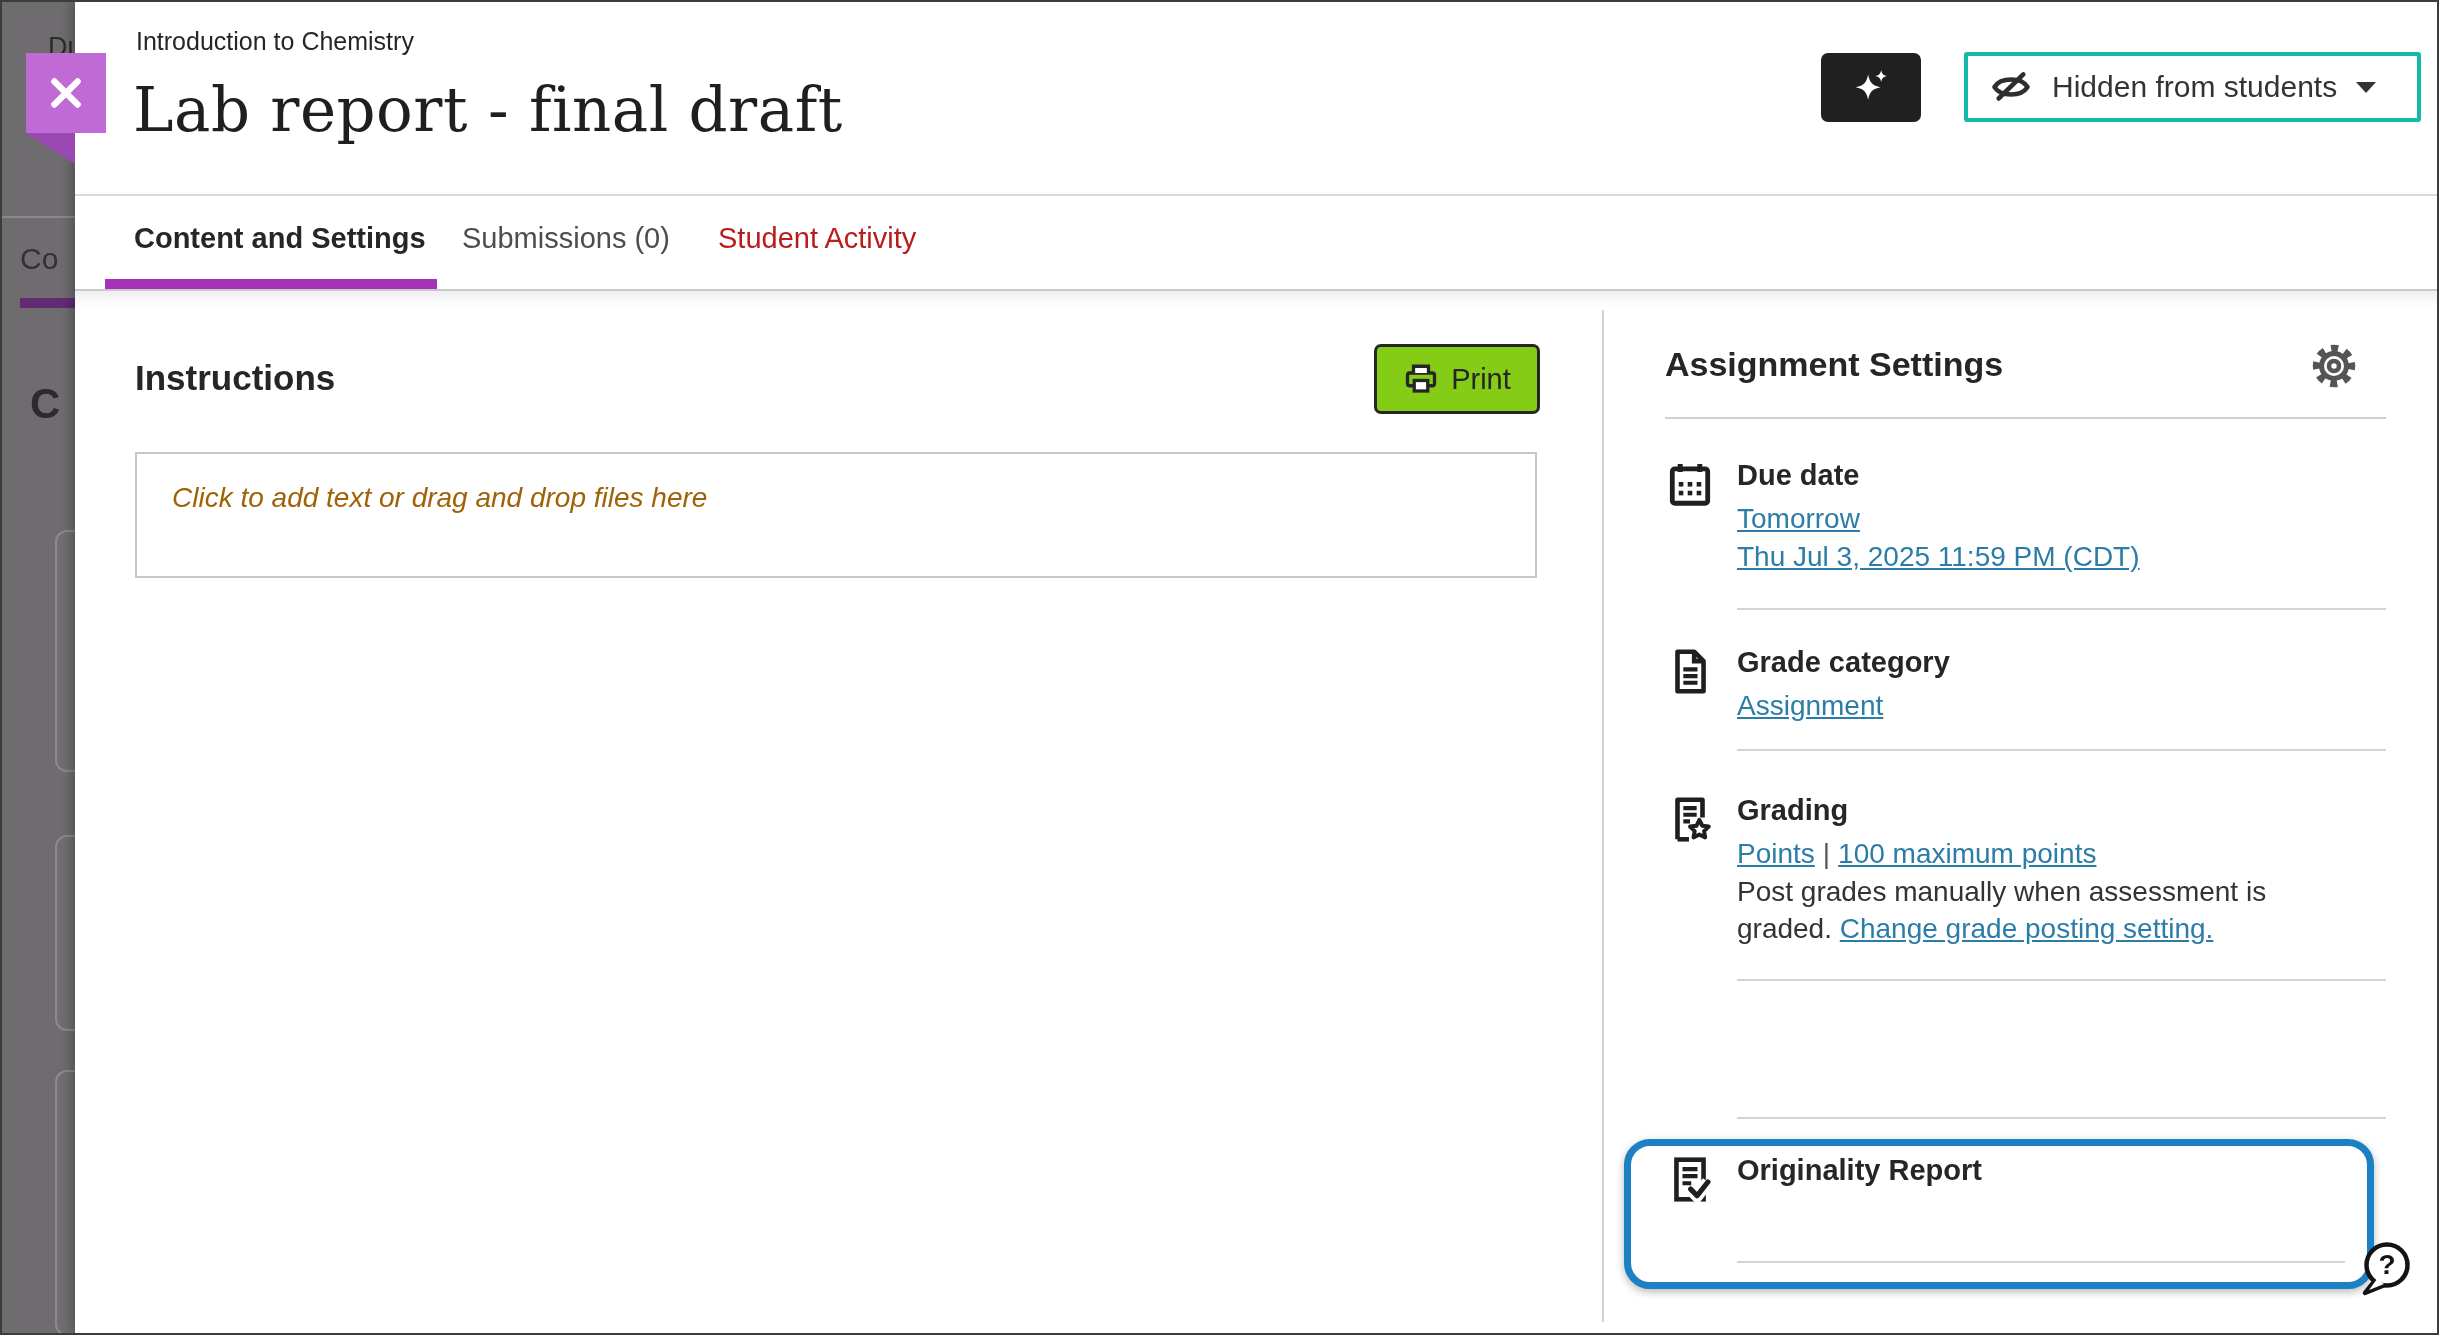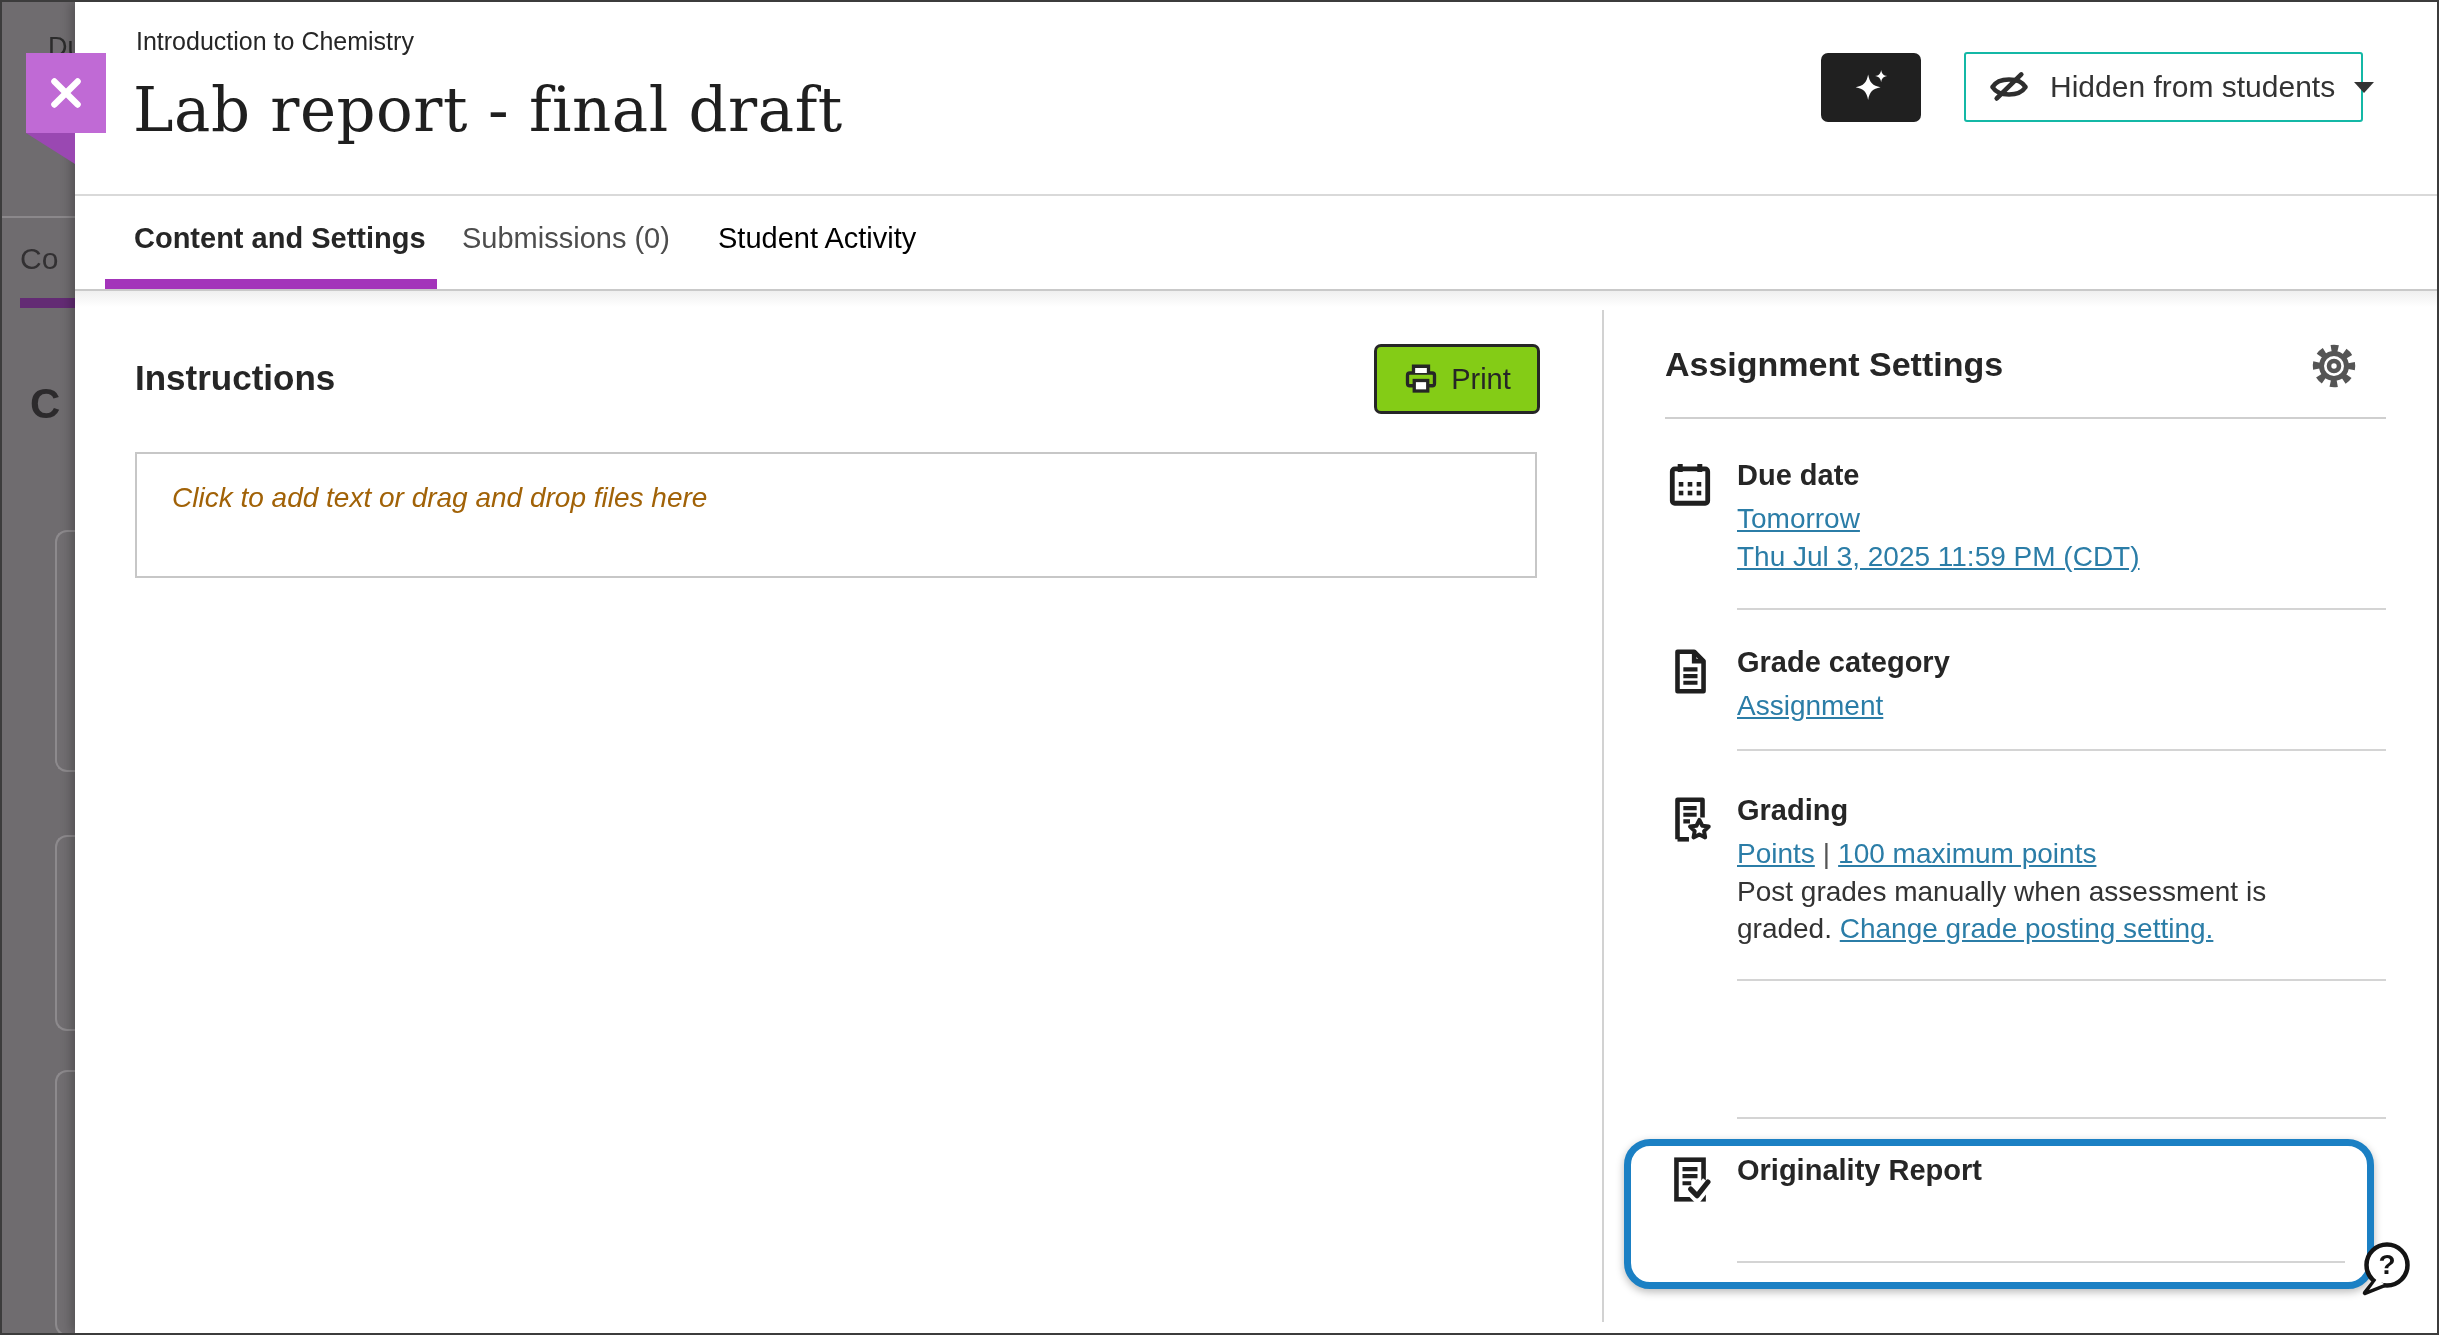--- a/index.html
+++ b/index.html
@@ -31,7 +31,7 @@
   .breadcrumb{left:134px;top:25px;font-size:25px;color:#262626;}
   .page-title{left:131px;top:72px;font-family:"DejaVu Serif","Liberation Serif",serif;font-size:61px;color:#1f1f1f;letter-spacing:0.5px;}
   .ai-button{left:1819px;top:51px;width:100px;height:69px;background:#202020;border-radius:7px;display:flex;align-items:center;justify-content:center;cursor:pointer;}
-  .visibility-btn{left:1962px;top:50px;width:399px;height:70px;background:#fff;border:2px solid #14b8a6;border-radius:3px;display:flex;align-items:center;box-sizing:border-box;padding:16px 22px;cursor:pointer;}
+  .visibility-btn{left:1962px;top:50px;width:457px;height:70px;background:#fff;border:4px solid #14b8a6;border-radius:3px;display:flex;align-items:center;box-sizing:border-box;padding:16px 22px;cursor:pointer;}
   .visibility-label{font-size:30px;color:#333;margin-left:20px;margin-right:18px;white-space:nowrap;}
   .header-divider{left:73px;top:192px;right:0;height:2px;background:#d9d9d9;}
 

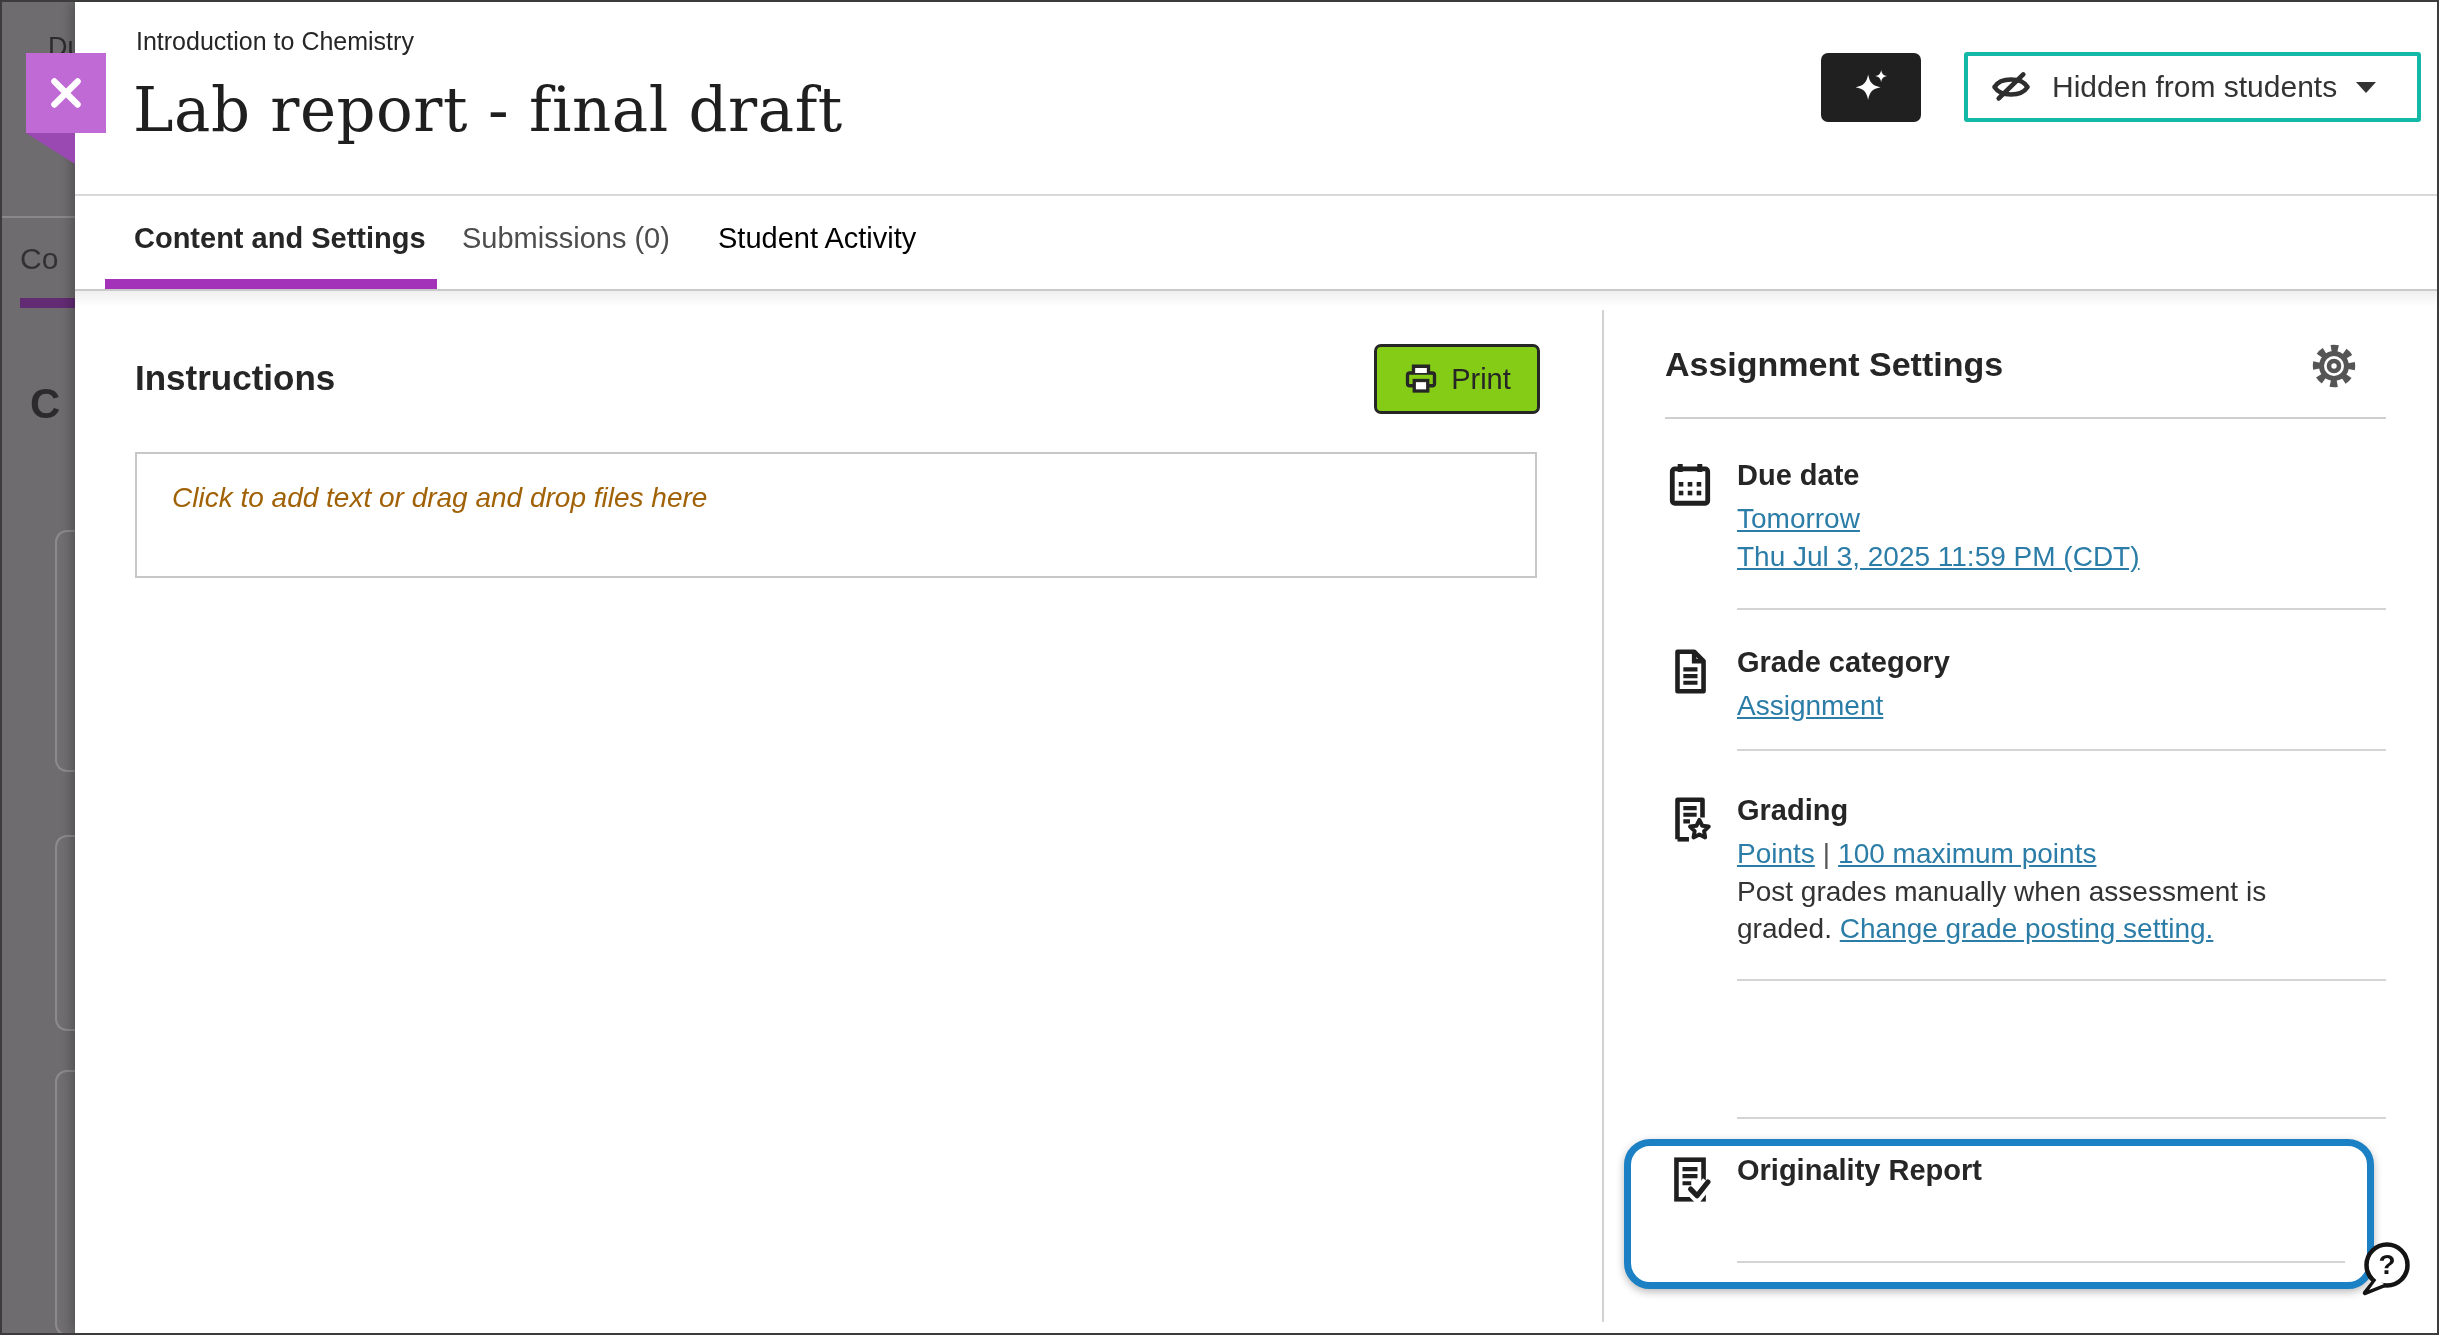--- a/index.html
+++ b/index.html
@@ -39,7 +39,7 @@
   .tab{top:220px;font-size:29px;white-space:nowrap;cursor:pointer;}
   .tab-active{left:132px;font-weight:bold;color:#262626;}
   .tab-2{left:460px;color:#4d4d4d;}
-  .tab-3{left:716px;color:#000000;}
+  .tab-3{left:716px;color:#b91c1c;}
   .tab-underline{left:103px;top:277px;width:332px;height:10px;background:#a334ba;}
   .tabbar-divider{left:73px;top:287px;right:0;height:2px;background:#c9c9c9;}
   .tabbar-shade{left:73px;top:289px;right:0;height:16px;background:linear-gradient(#efefef,#ffffff);}

